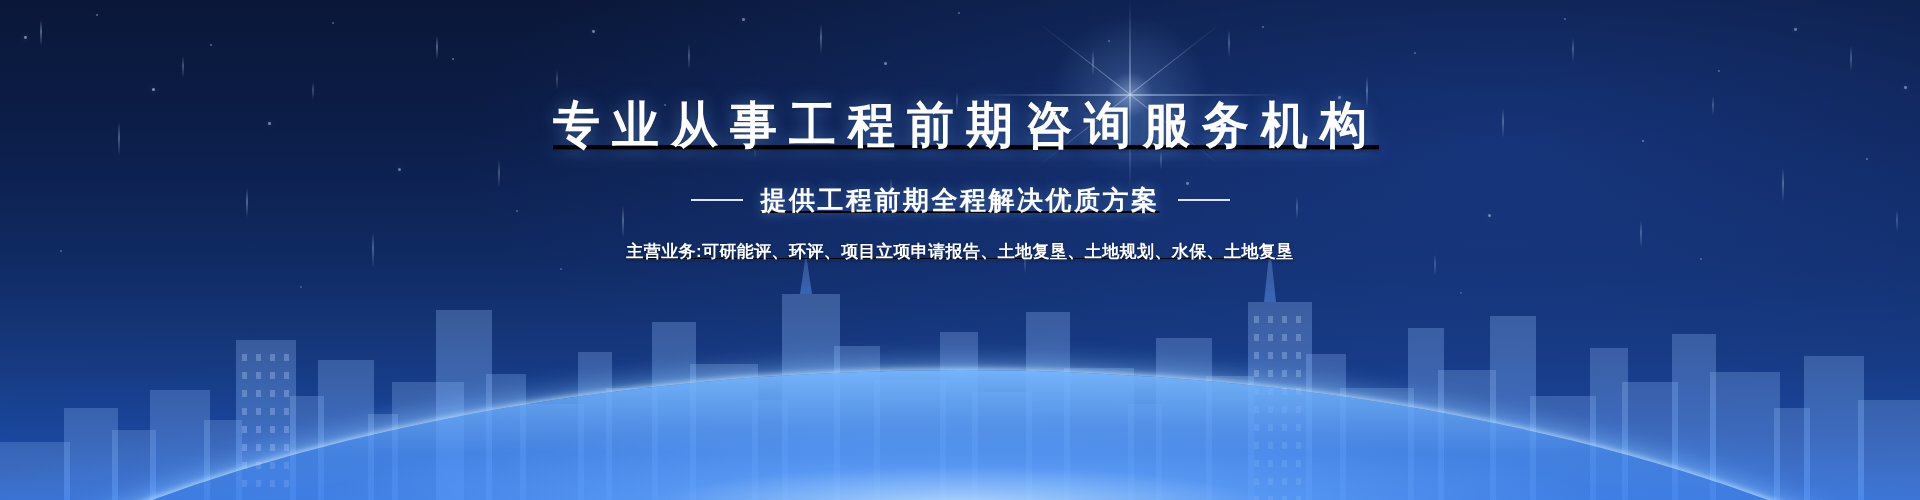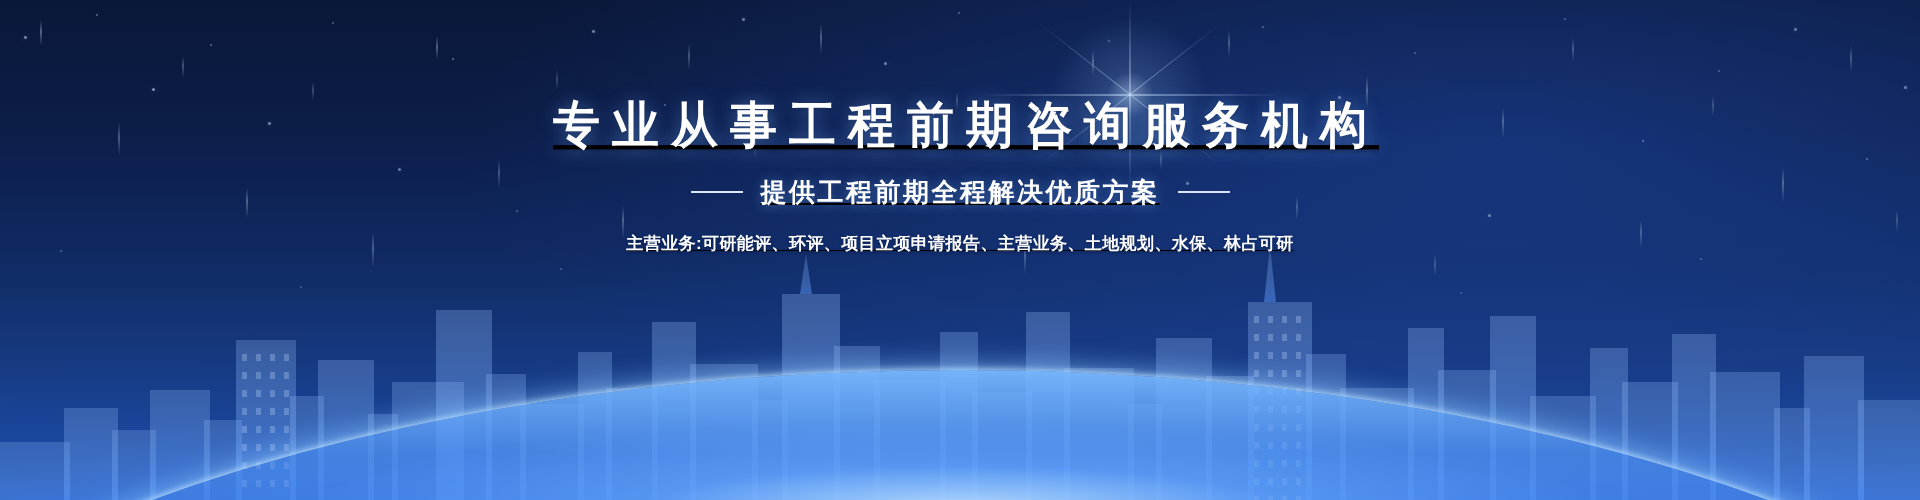--- a/index.html
+++ b/index.html
@@ -91,7 +91,7 @@
   }
 
   .subline {
-    margin-top:20px;
+    margin-top:28px;
     display:flex;
     align-items:center;
     justify-content:center;

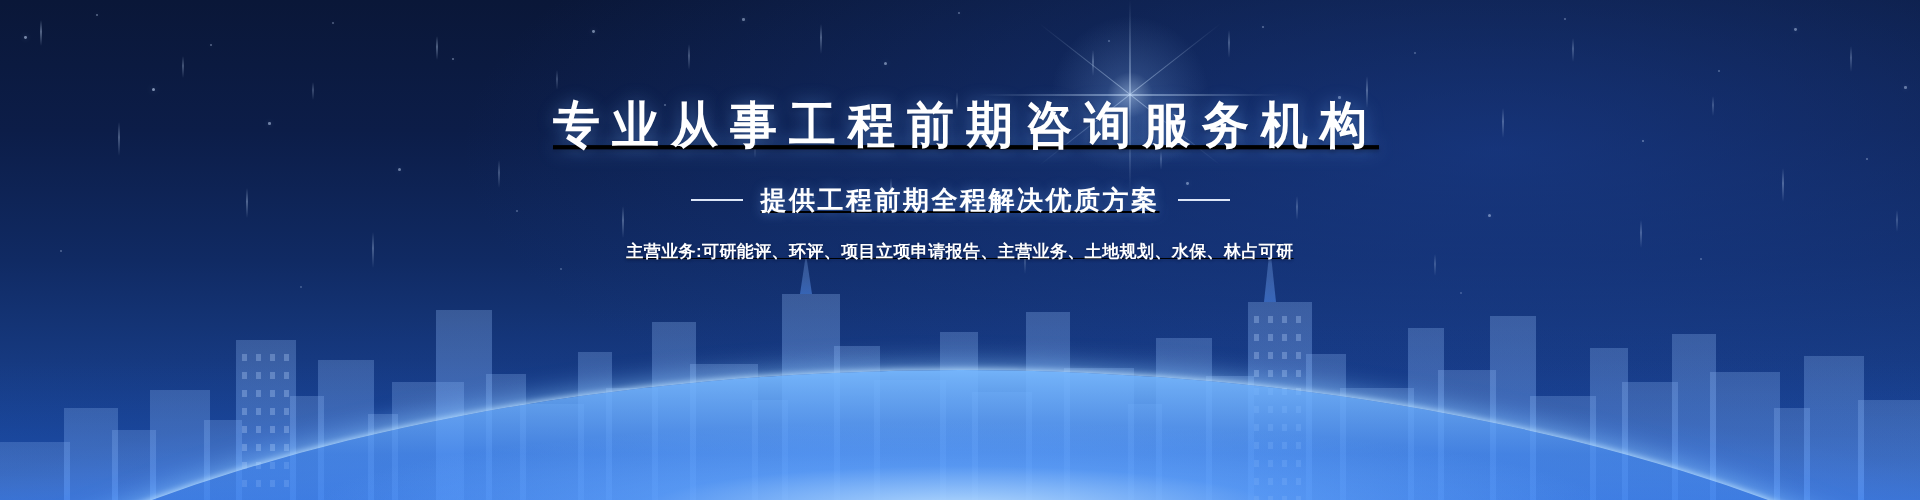--- a/index.html
+++ b/index.html
@@ -347,7 +347,7 @@
       <span class="rule"></span>
     </div>
 
-    <div class="bizline">主营业务:可研能评、环评、项目立项申请报告、主营业务、土地规划、水保、林占可研</div>
+    <div class="bizline">主营业务:可研能评、环评、项目立项申请报告、土地复垦、土地规划、水保、土地复垦</div>
   </div>
 </div>
 

